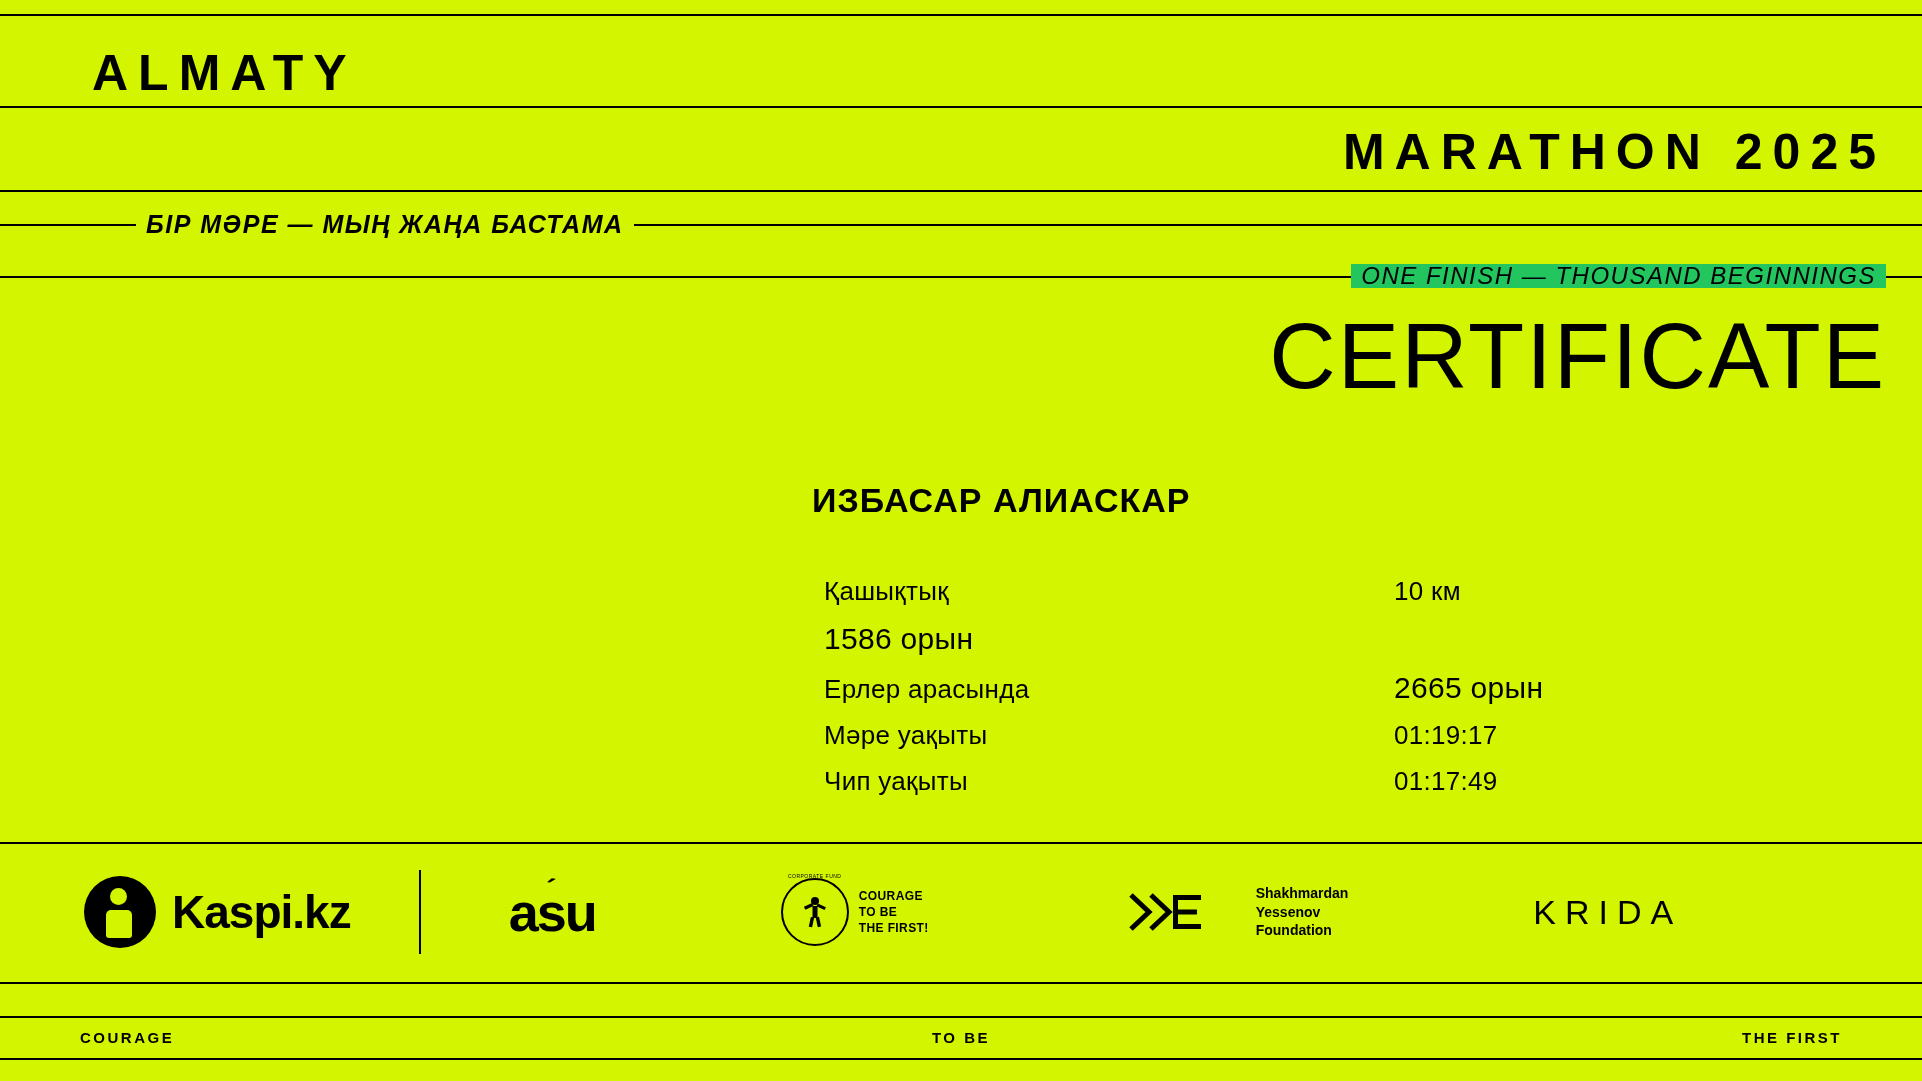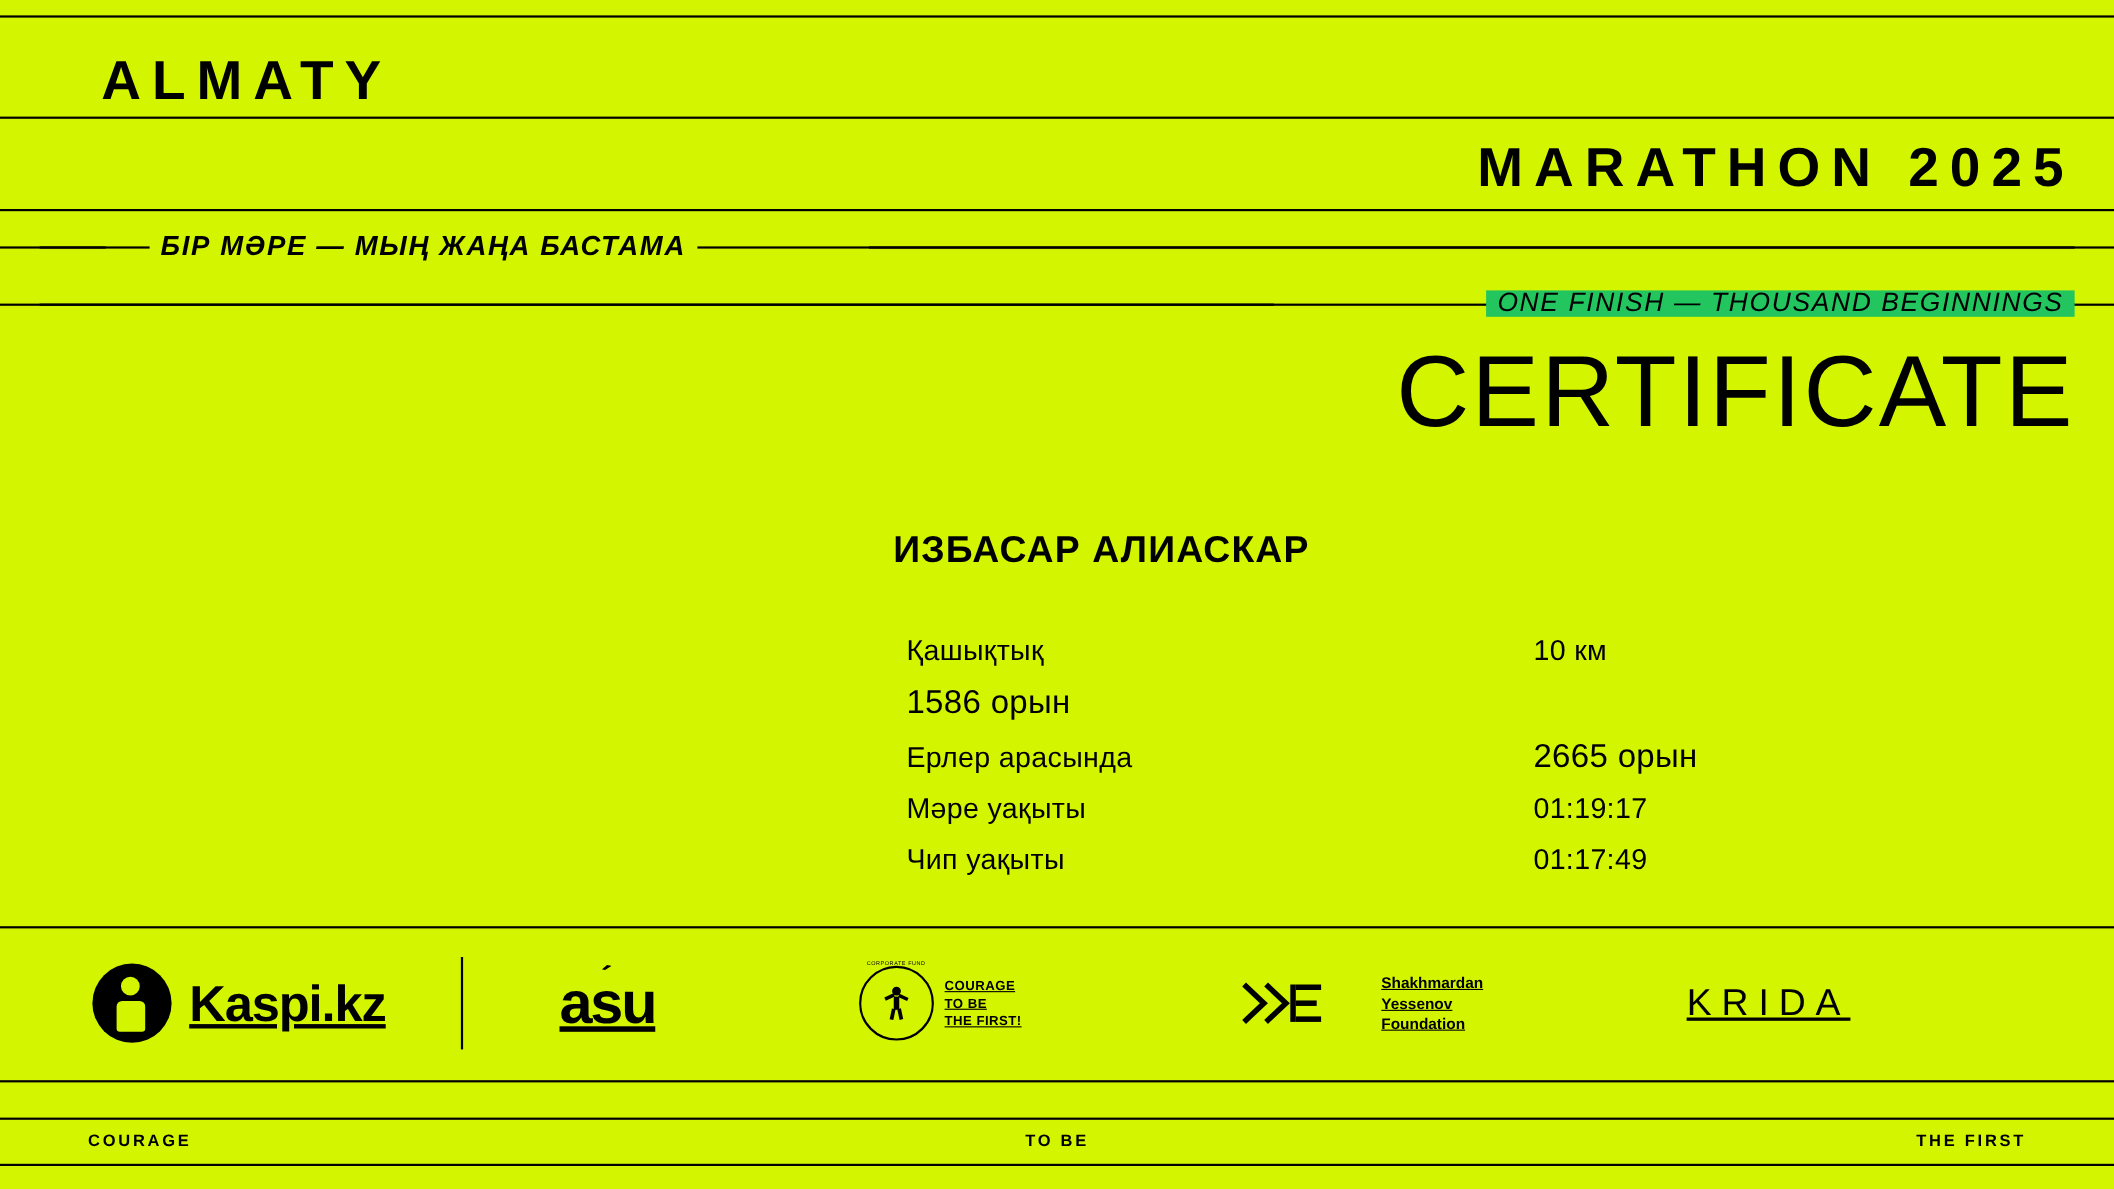--- a/index.html
+++ b/index.html
@@ -147,7 +147,6 @@
     display: flex;
     align-items: center;
     justify-content: center;
-    text-decoration: underline;
   }
   .sp-kaspi { margin-left: 84px; }
   .kaspi-mark {

